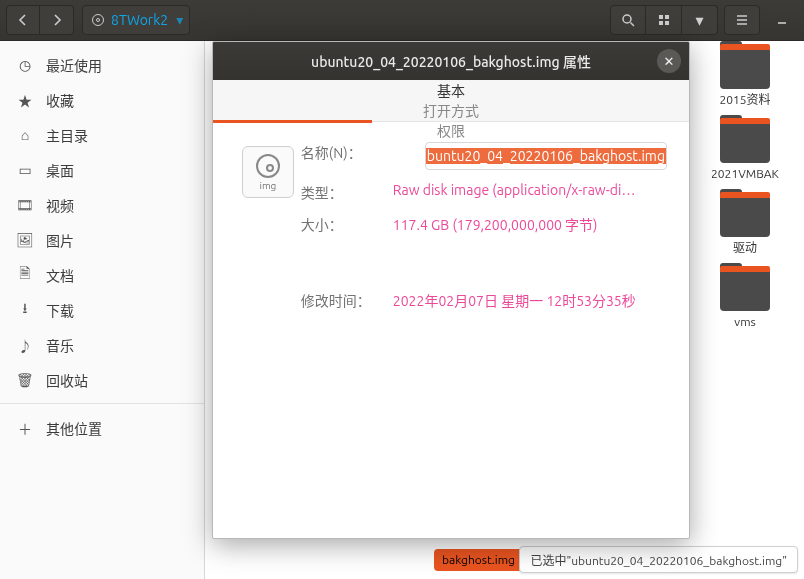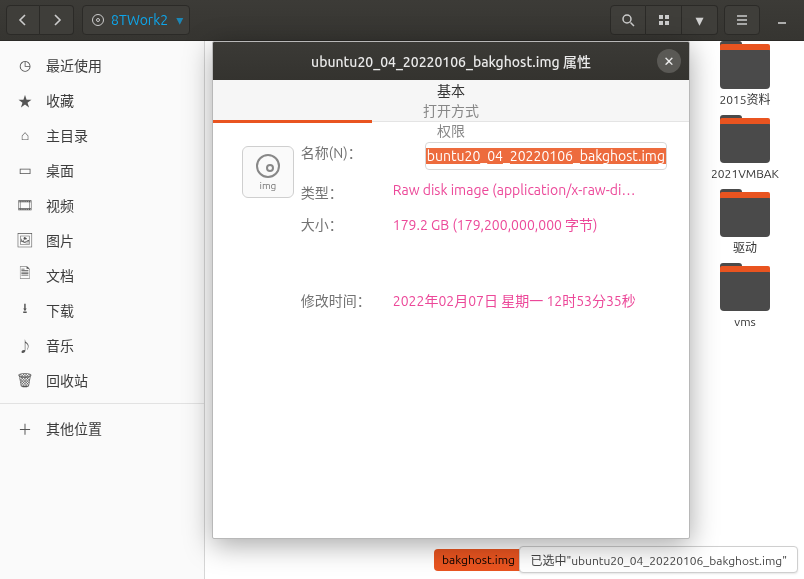--- a/index.html
+++ b/index.html
@@ -210,7 +210,7 @@
       </div>
       <div class="row">
         <div class="lbl">大小：</div>
-        <div class="val">179.2 GB (179,200,000,000 字节)</div>
+        <div class="val">117.4 GB (179,200,000,000 字节)</div>
       </div>
       <div class="gap"></div>
       <div class="gap"></div>

